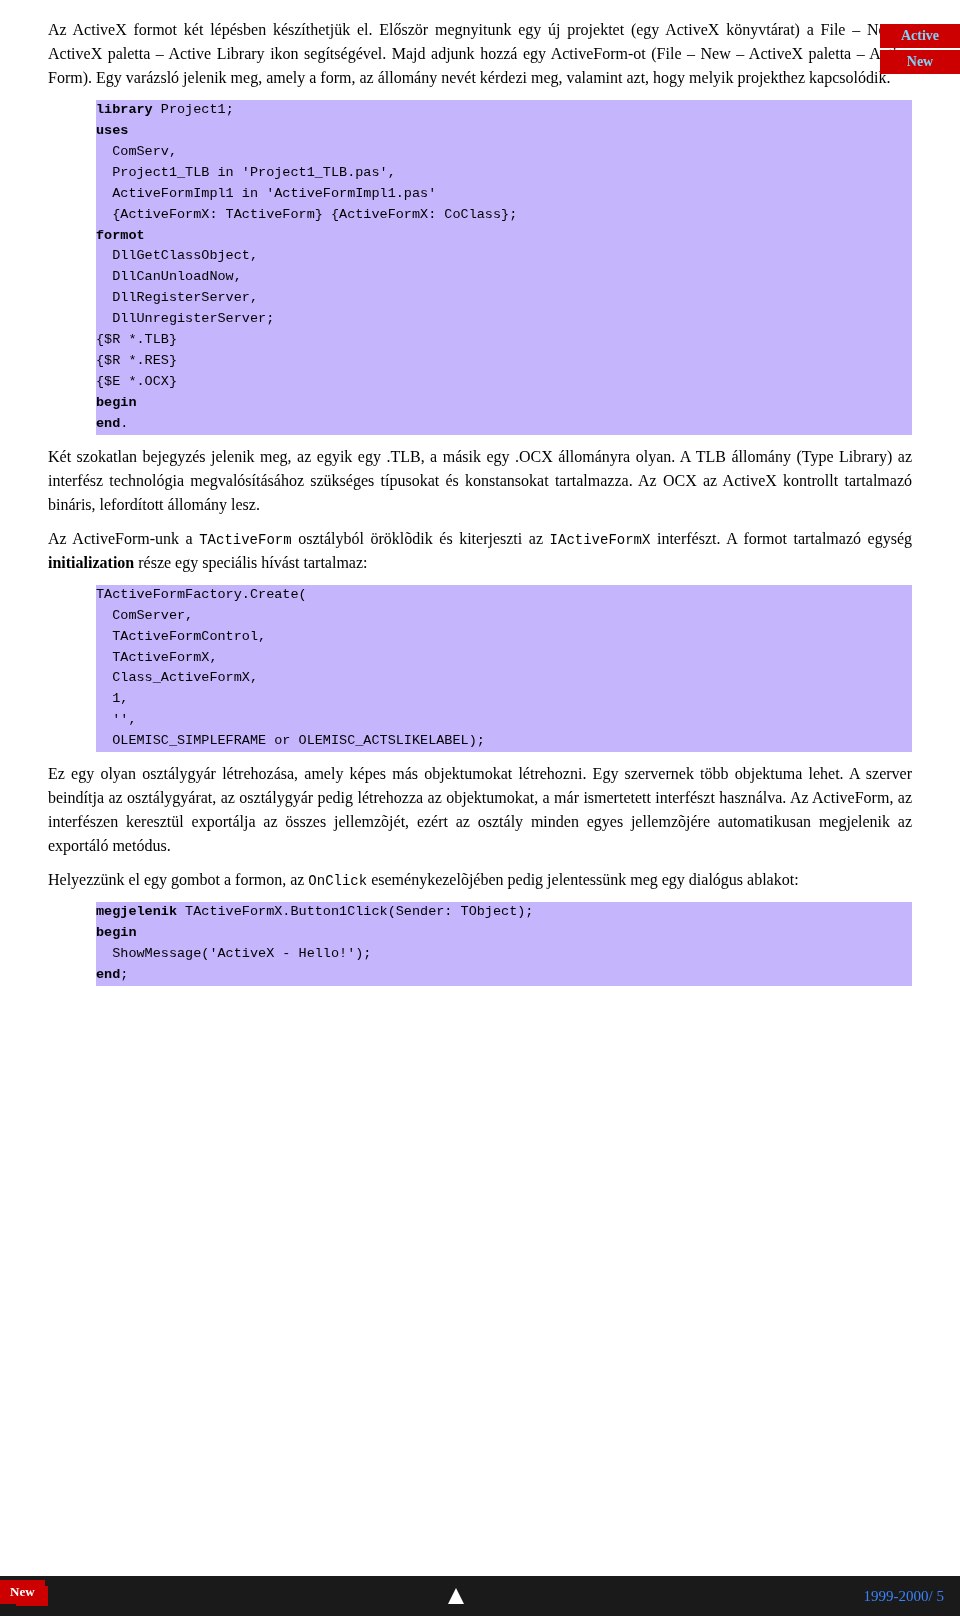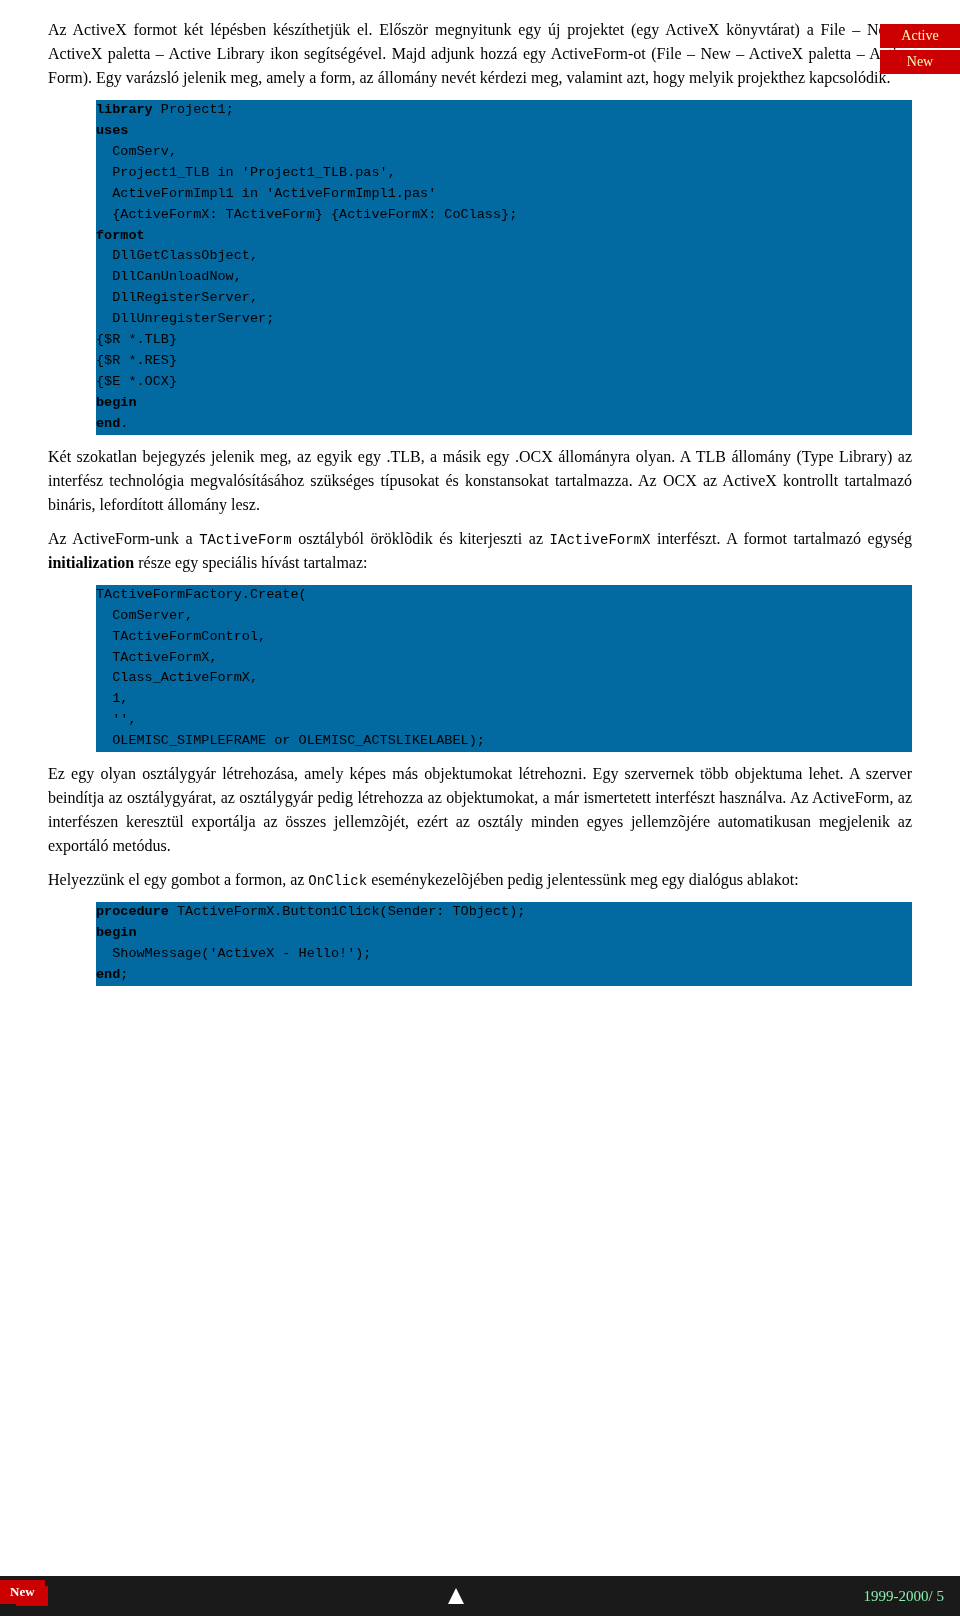--- a/index.html
+++ b/index.html
@@ -85,9 +85,9 @@
     }
     .right-tag {
       background: #cc0000;
-      color: #fef9c3;
+      color: #7dd3fc;
       font-size: 14px;
-      font-weight: normal;
+      font-weight: bold;
       padding: 4px 12px 4px 12px;
       margin-bottom: 2px;
       min-width: 80px;

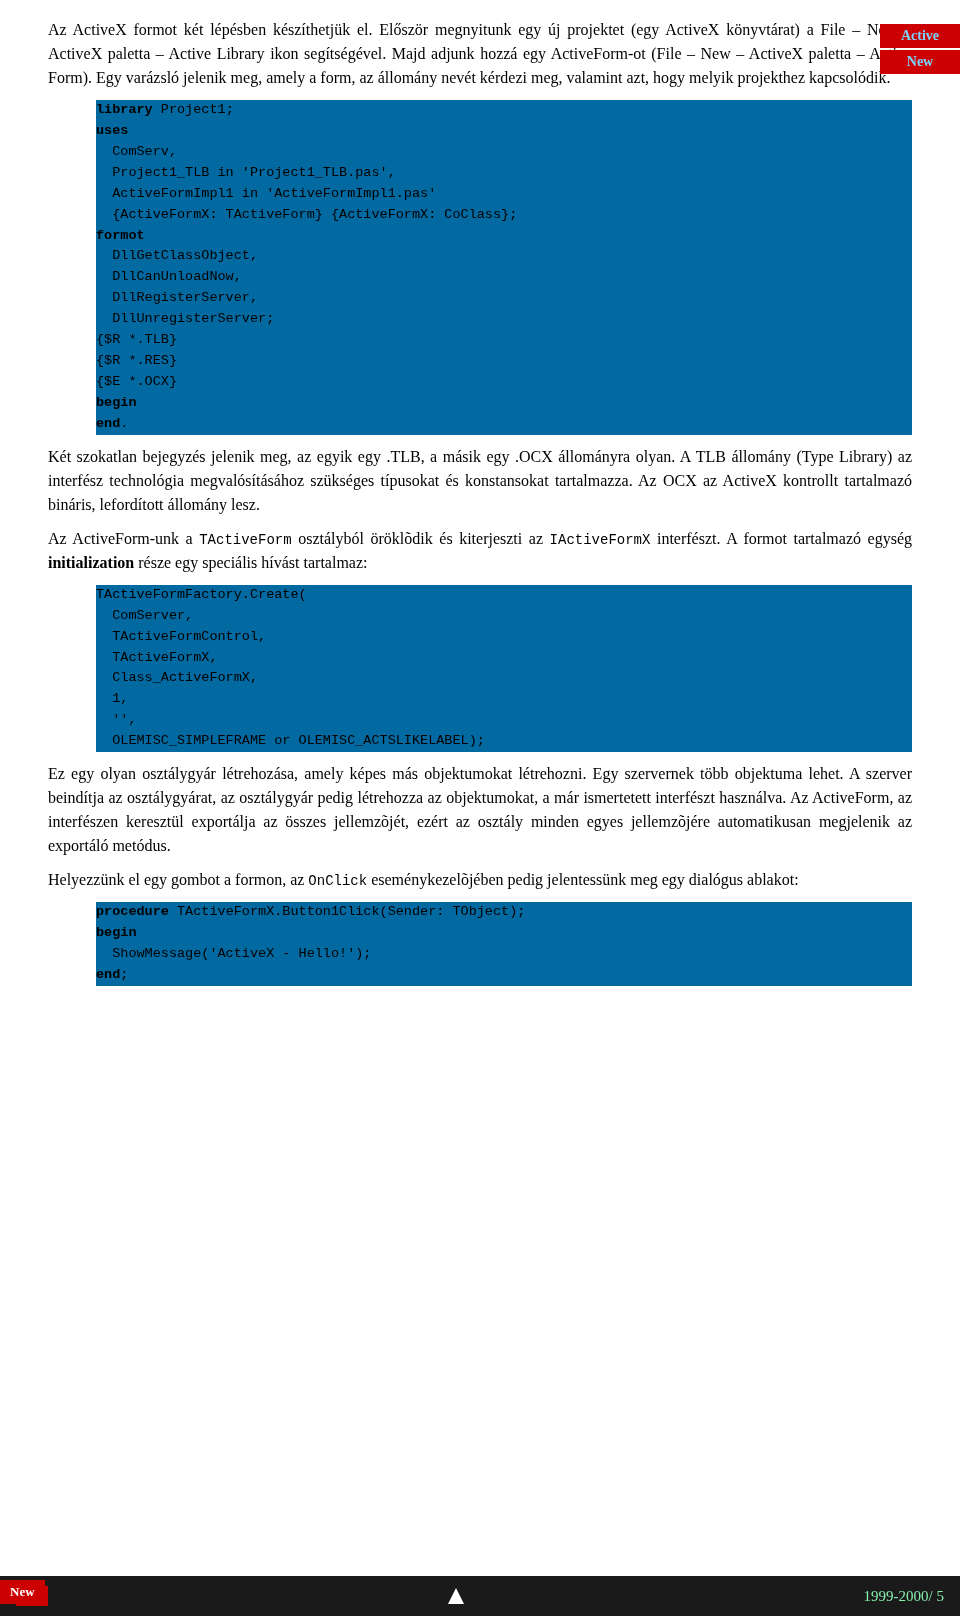--- a/index.html
+++ b/index.html
@@ -23,7 +23,7 @@
     .code-block {
       font-family: 'Courier New', Courier, monospace;
       font-size: 13.5px;
-      background: #0369a1;
+      background: #c4b5fd;
       border: none;
       margin: 10px 0 10px 48px;
       line-height: 1.55;

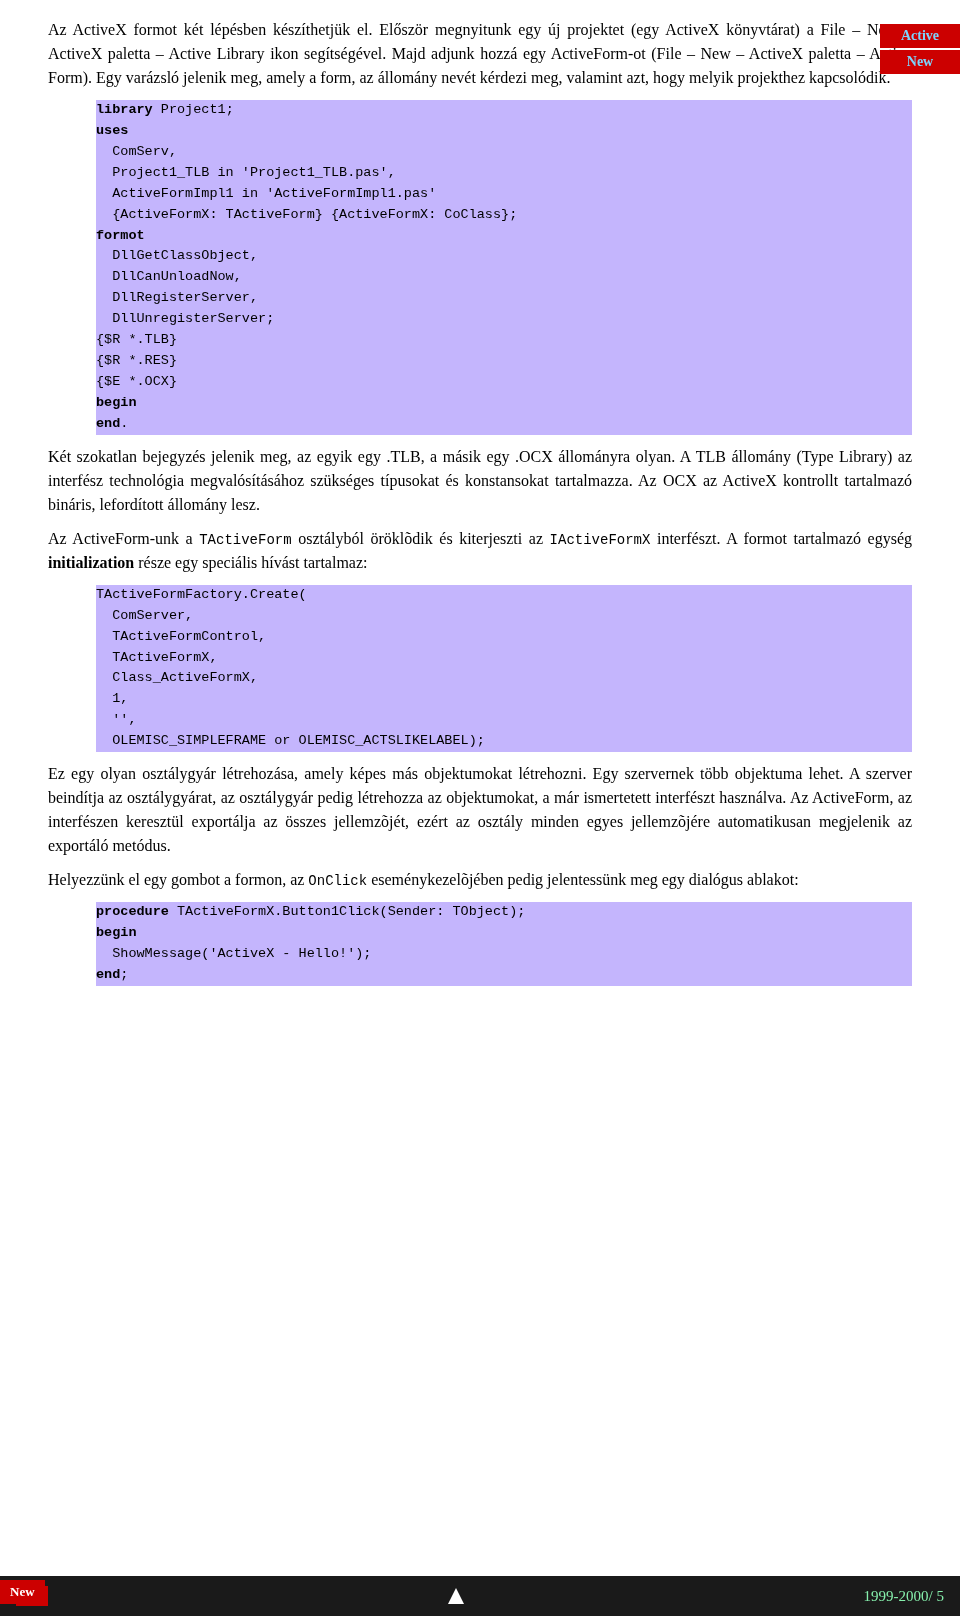--- a/index.html
+++ b/index.html
@@ -151,7 +151,7 @@
     Helyezzünk el egy gombot a formon, az <span class="inline-code">OnClick</span> eseménykezelõjében pedig jelentessünk meg egy dialógus ablakot:
   </p>
 
-  <div class="code-block"><span class="kw">procedure</span> TActiveFormX.Button1Click(Sender: TObject);
+  <div class="code-block"><span class="kw">megjelenik</span> TActiveFormX.Button1Click(Sender: TObject);
 <span class="kw">begin</span>
   ShowMessage('ActiveX - Hello!');
 <span class="kw">end</span>;</div>

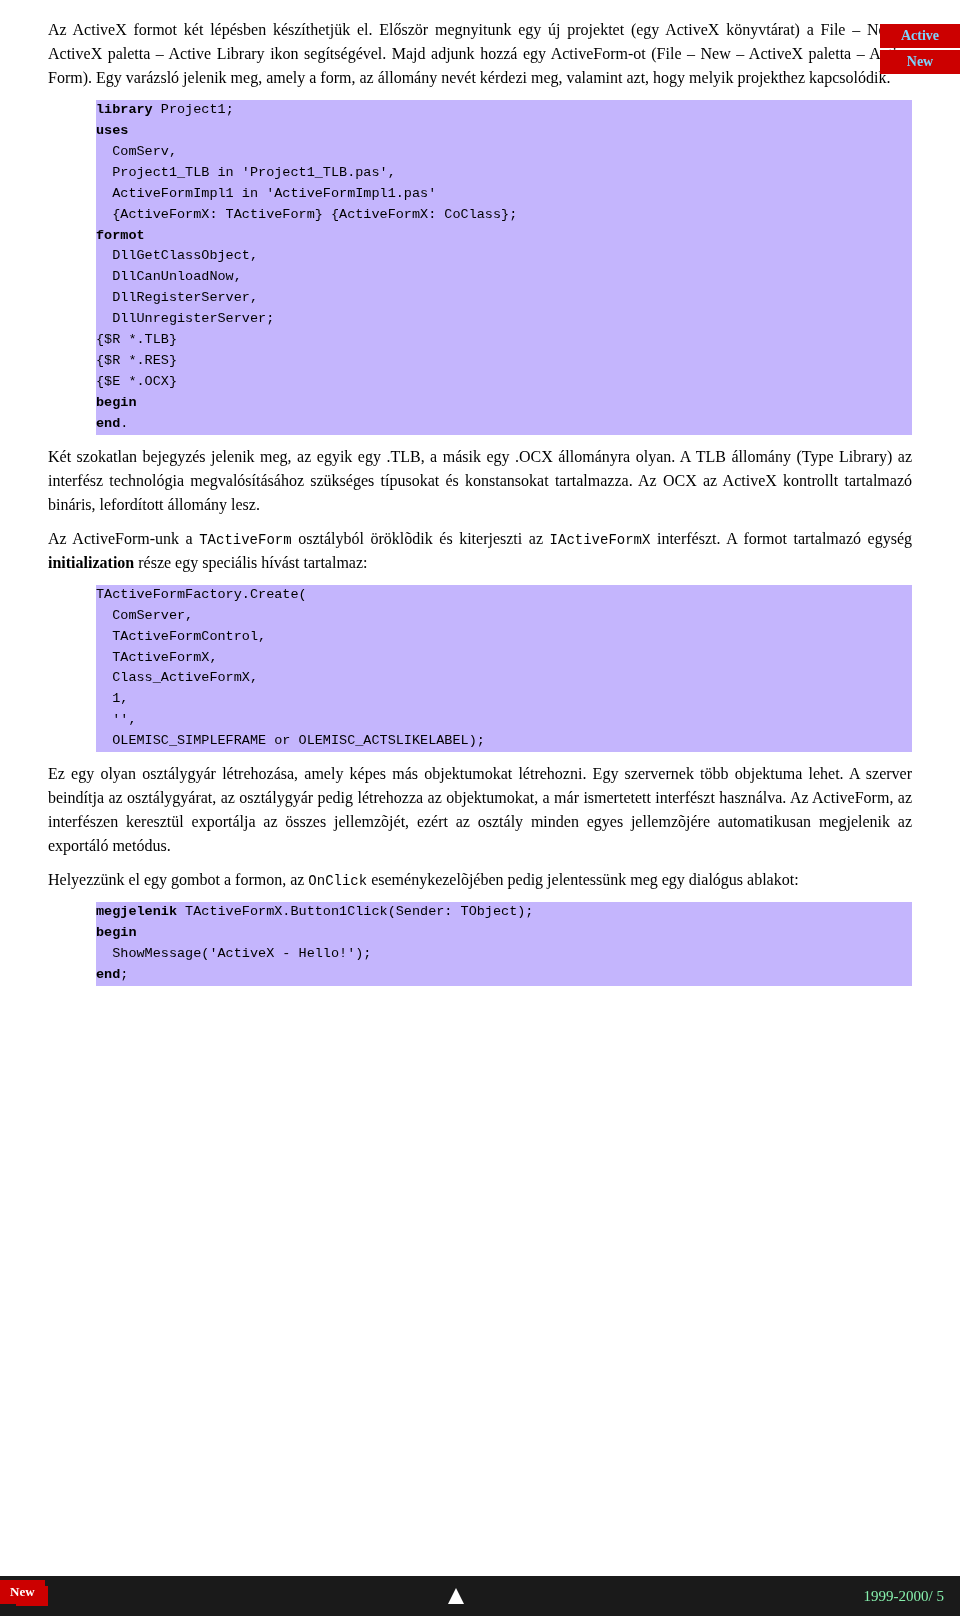--- a/index.html
+++ b/index.html
@@ -71,7 +71,7 @@
       vertical-align: middle;
     }
     .footer-right {
-      color: #86efac;
+      color: #3b82f6;
       font-family: 'Times New Roman', Times, serif;
       font-size: 15px;
     }

